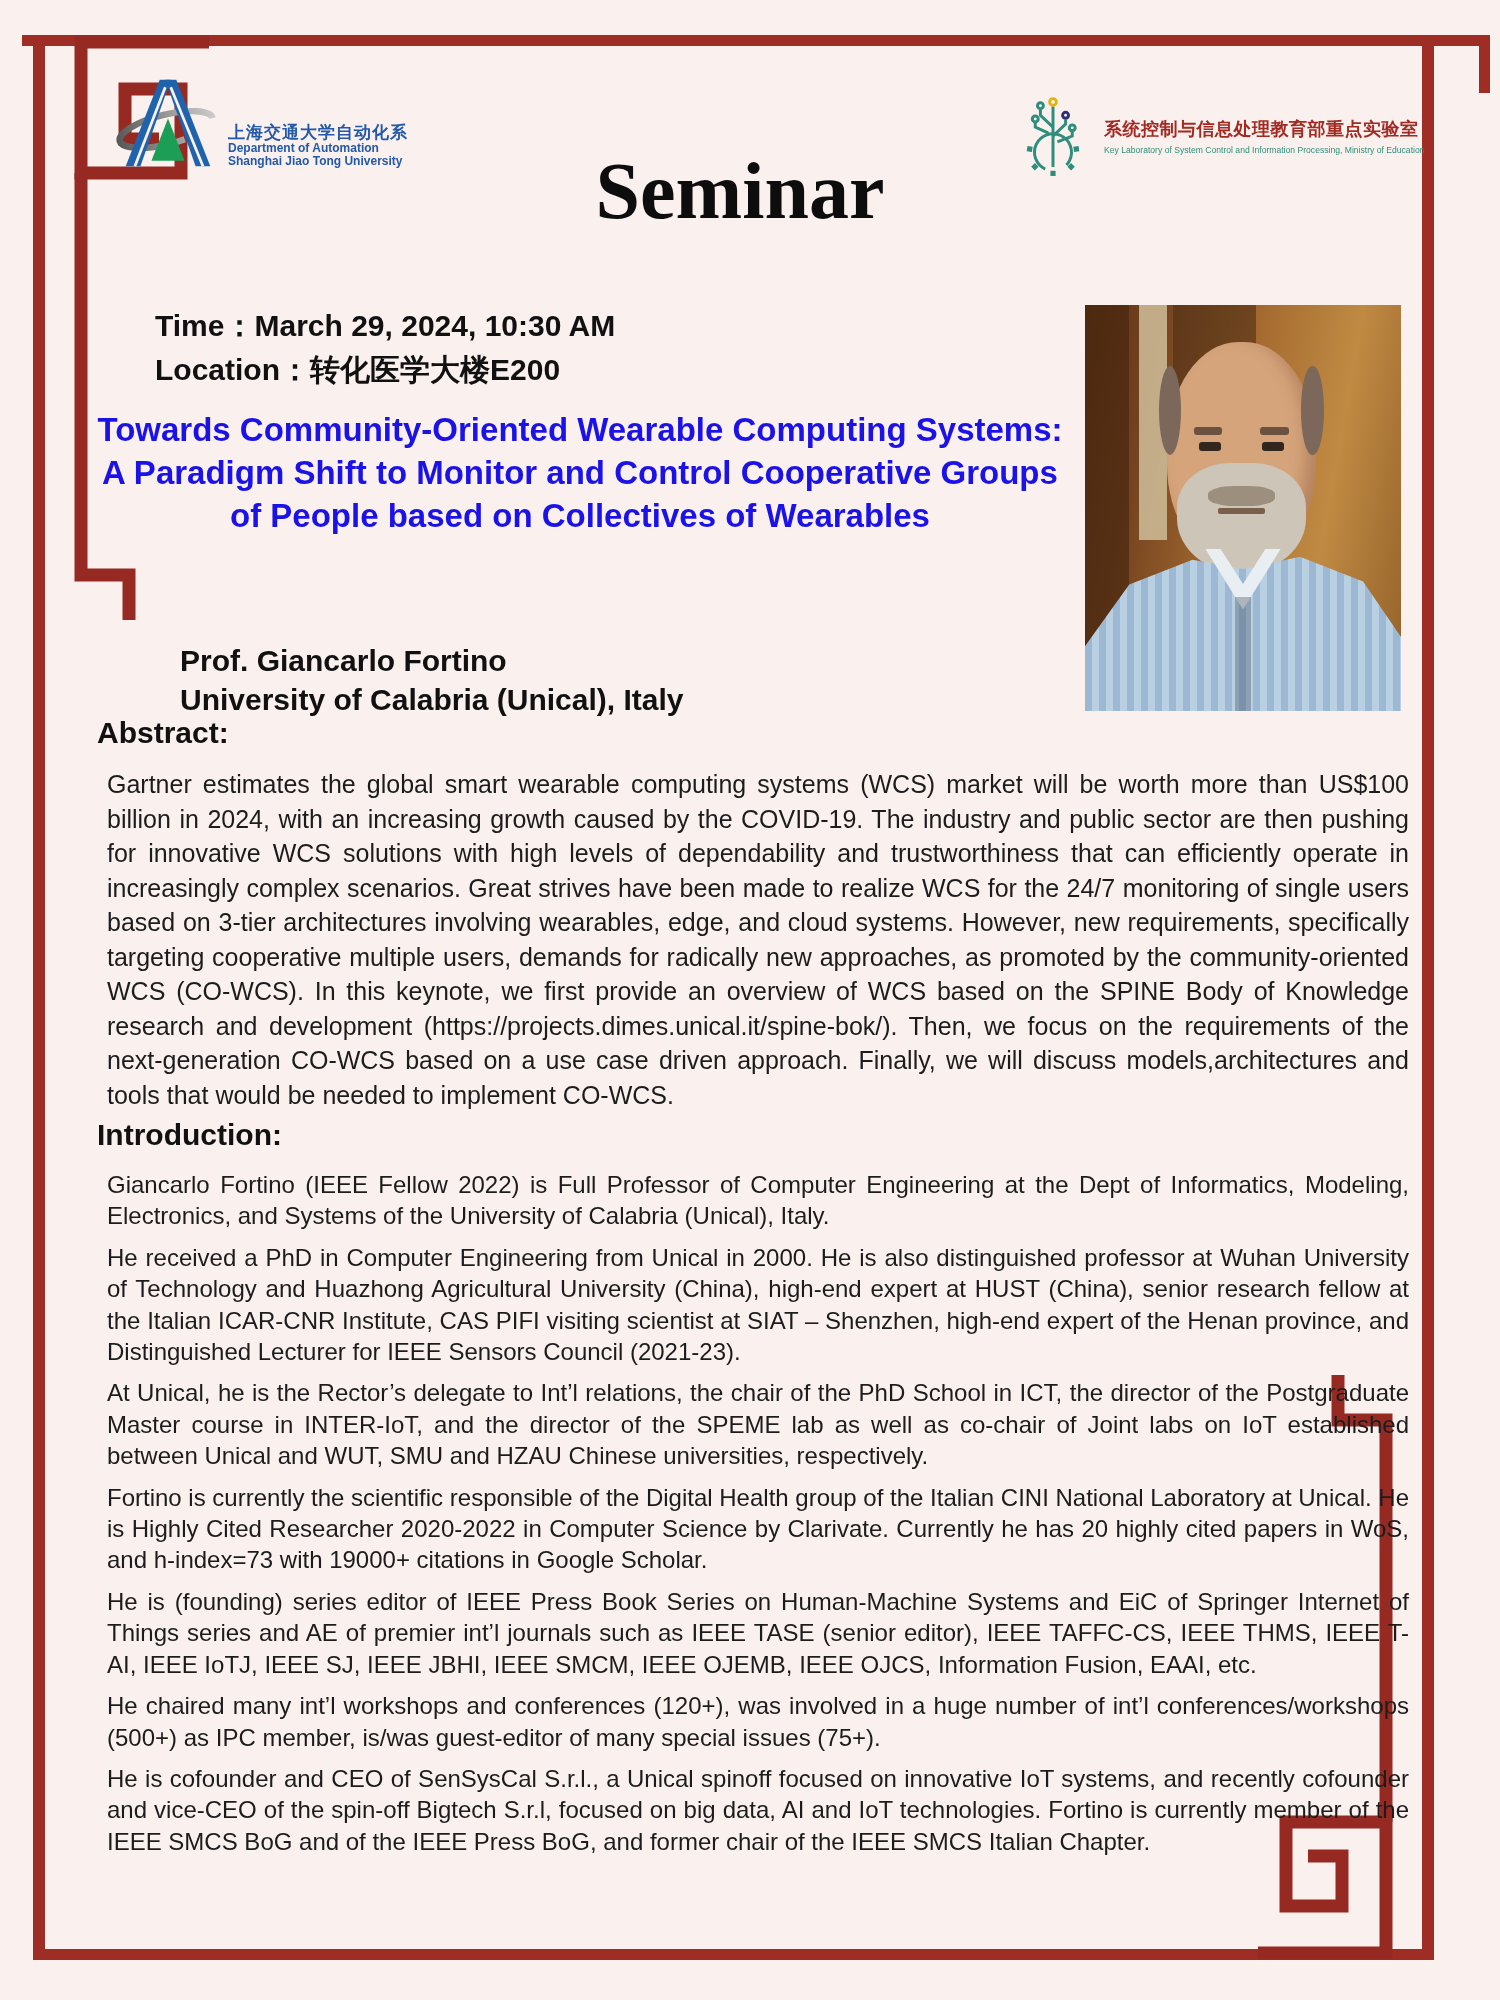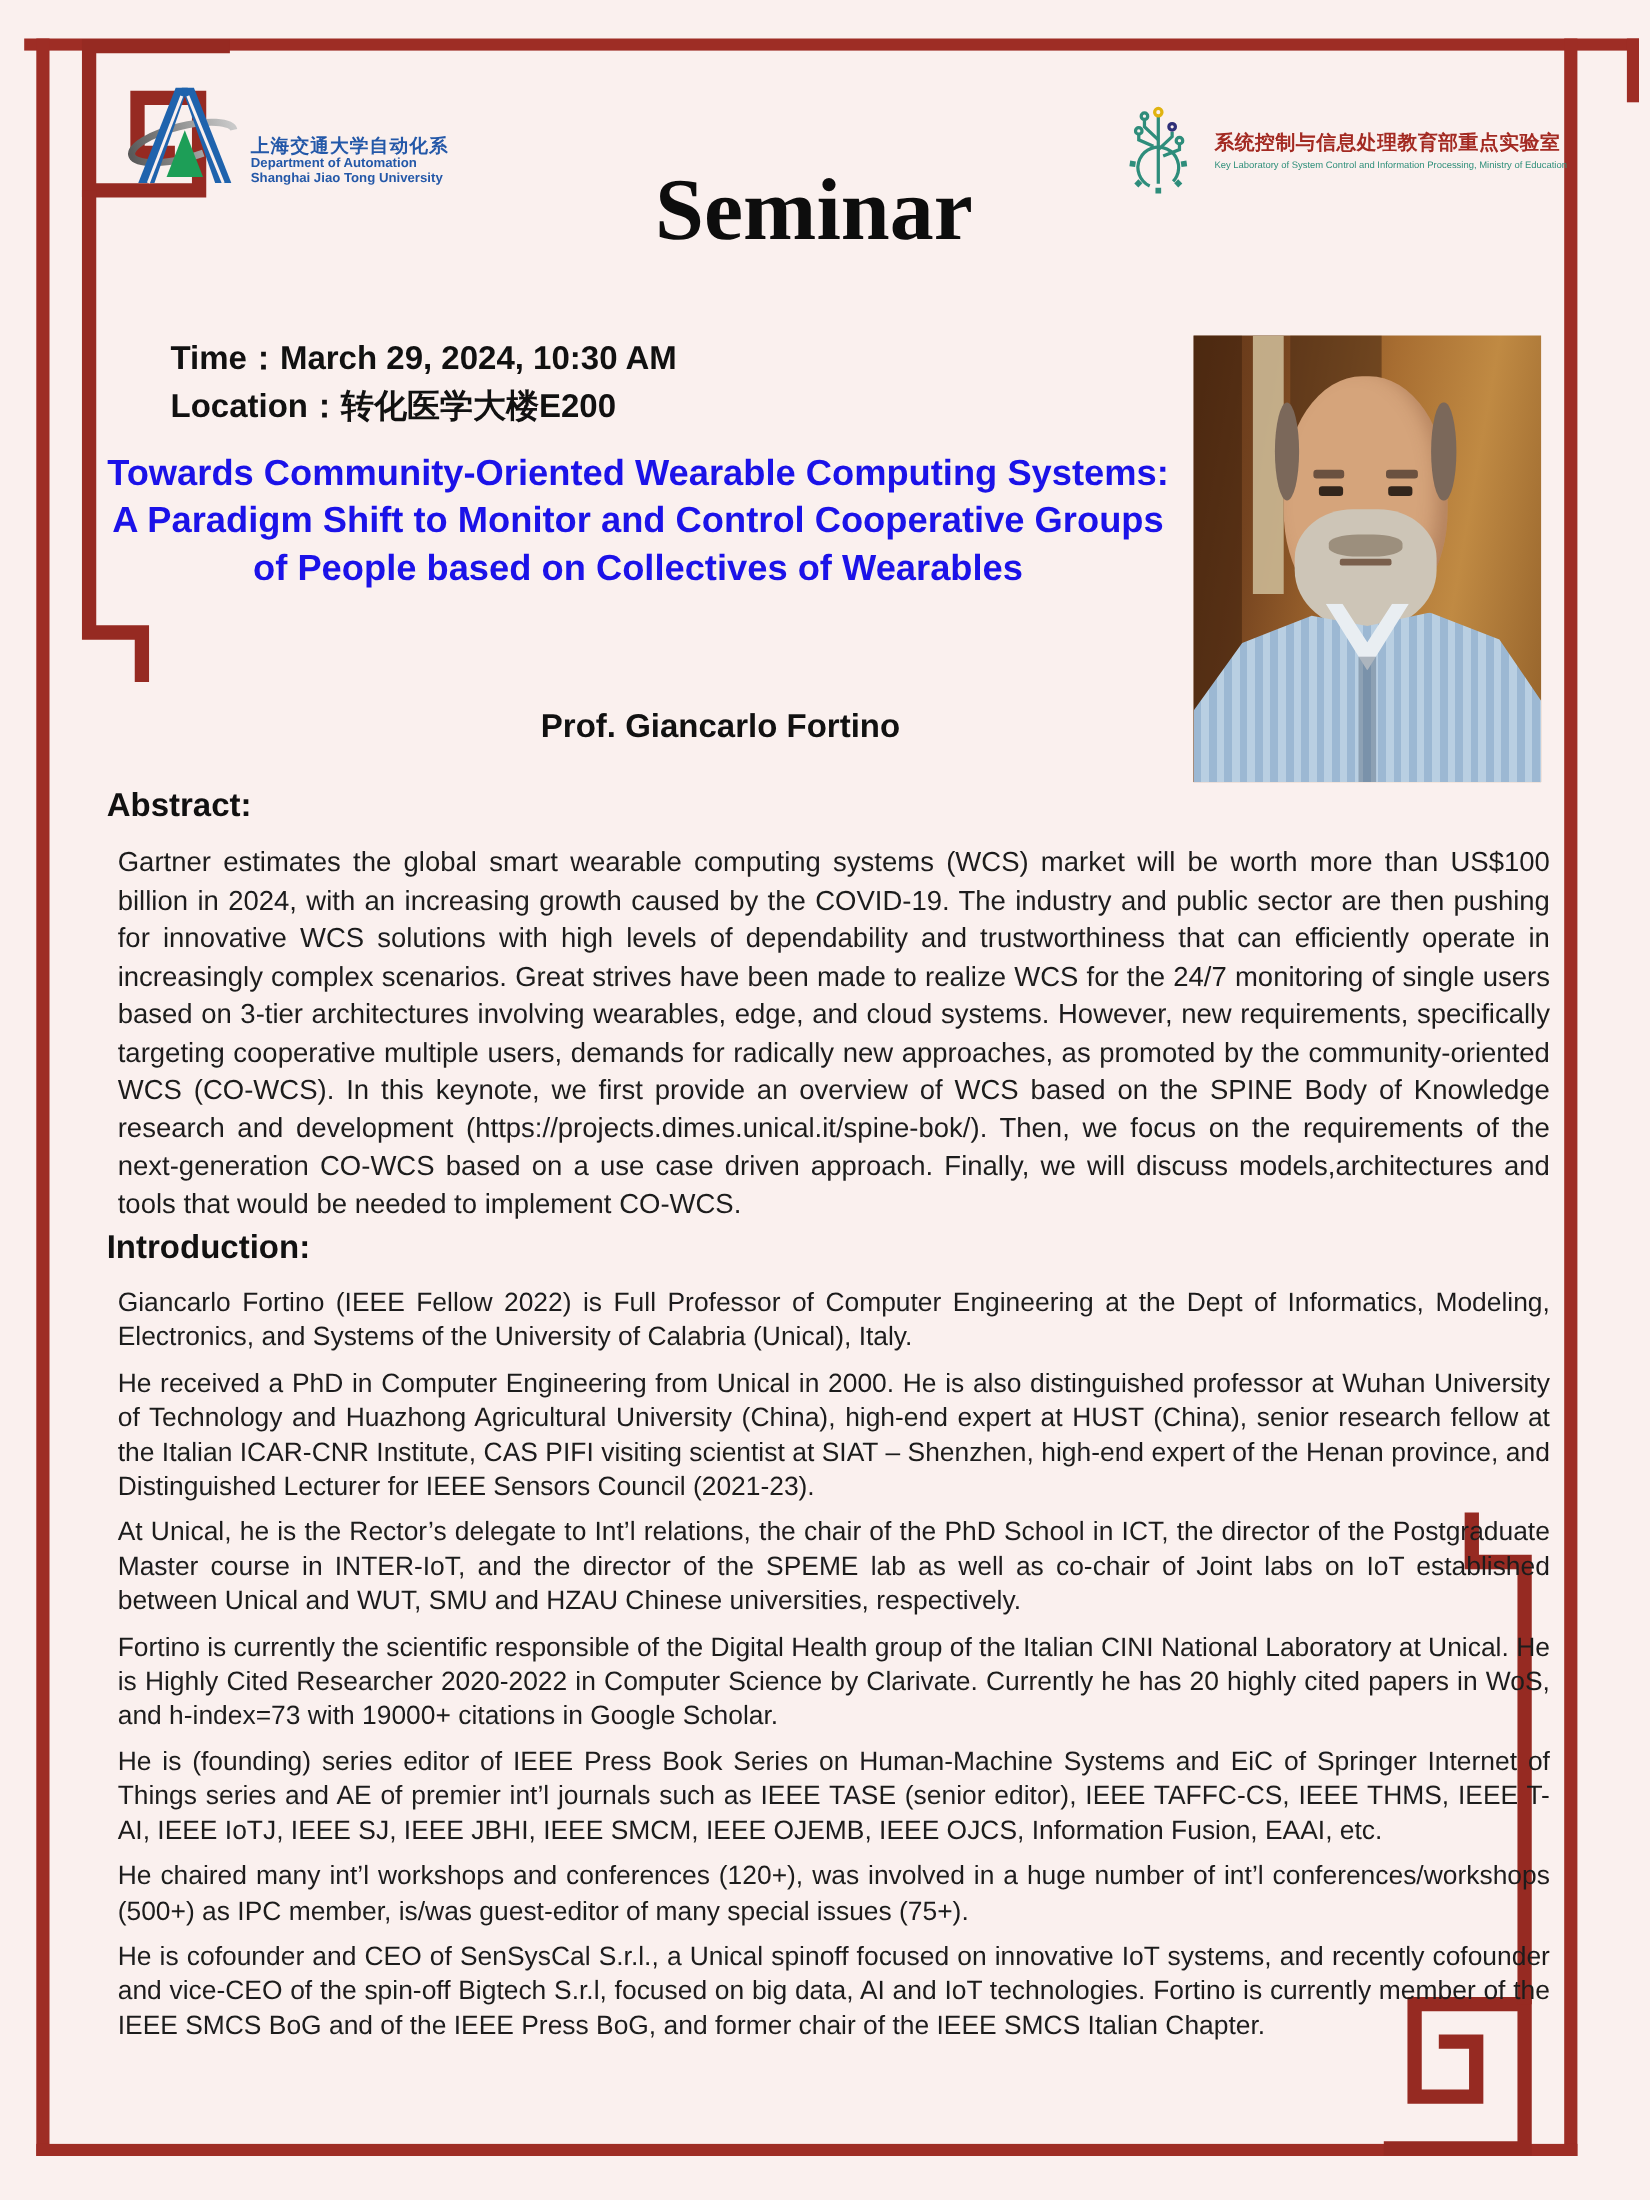--- a/index.html
+++ b/index.html
@@ -49,7 +49,7 @@
     color:#1b12e8;
   }
   
-  .speaker{position:absolute;left:180px;top:641px;width:950px;text-align:center;
+  .speaker{position:absolute;left:180px;top:641px;width:950px;text-align:left;
     font-weight:bold;font-size:30px;line-height:39px;color:#111;}
   
   .photo{position:absolute;left:1085px;top:305px;width:316px;height:406px;overflow:hidden;

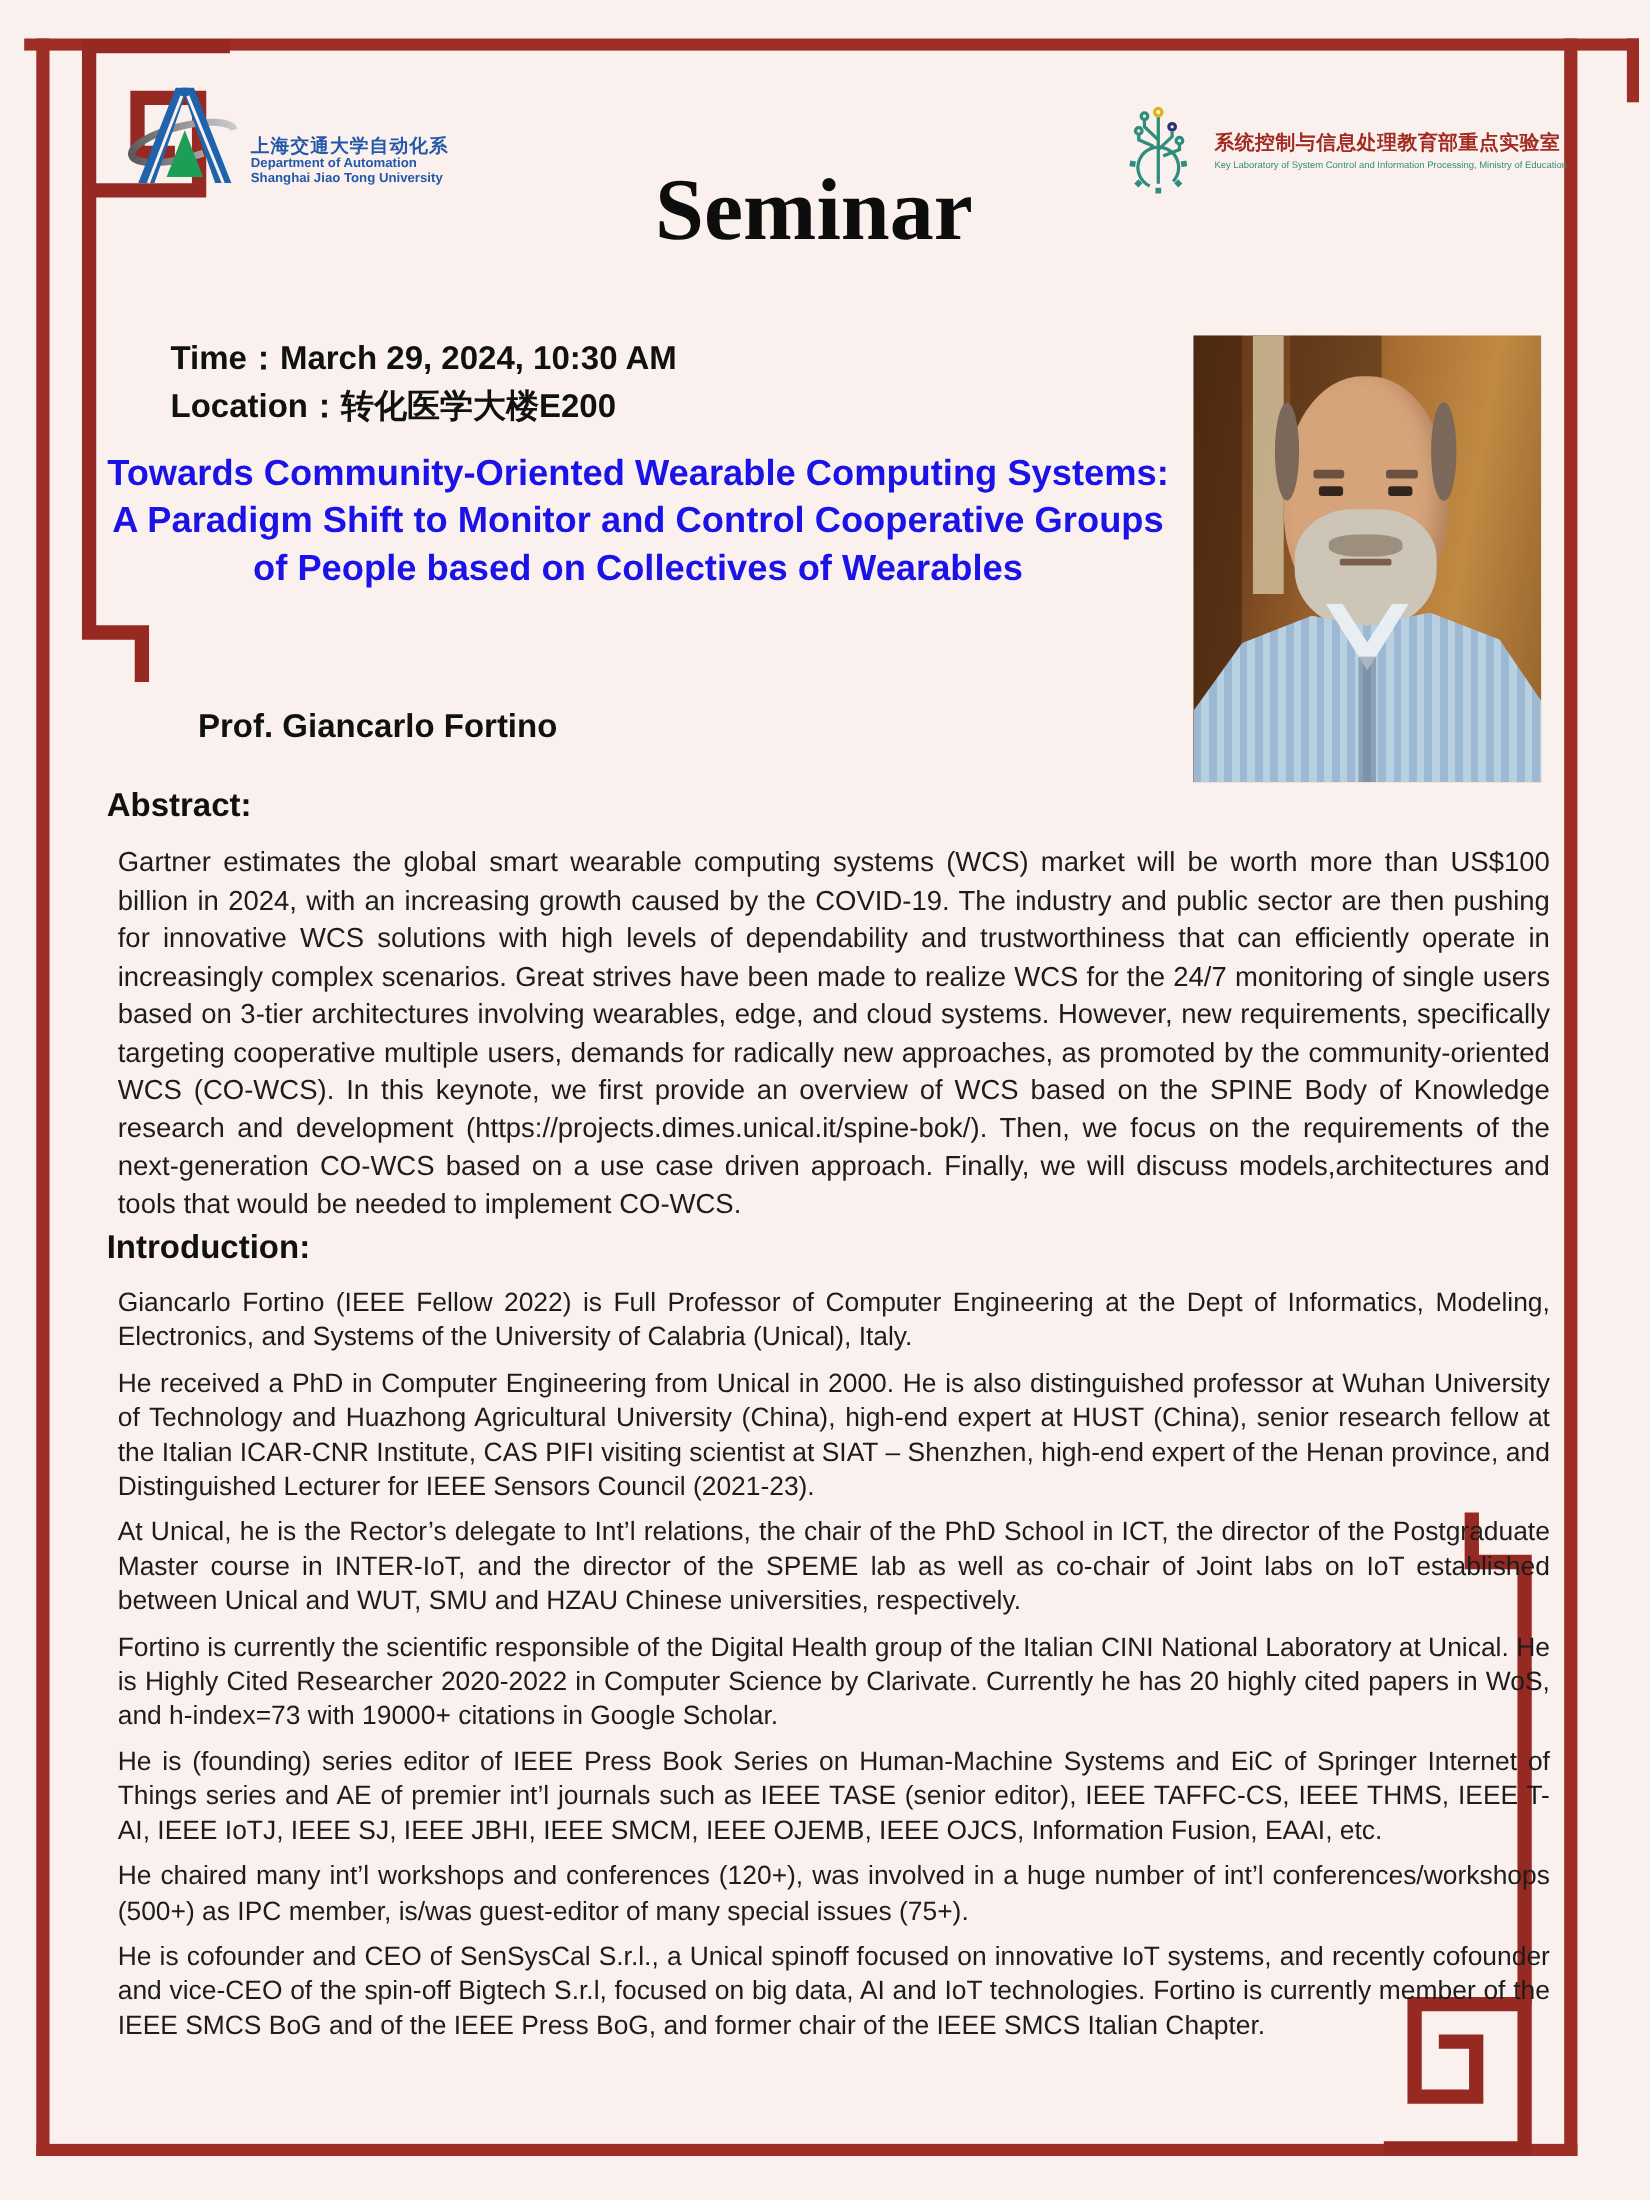--- a/index.html
+++ b/index.html
@@ -172,6 +172,7 @@
 
   <div class="speaker">
     <div>Prof. Giancarlo Fortino</div>
+    <div>University of Calabria (Unical), Italy</div>
   </div>
 
   <div class="photo">

